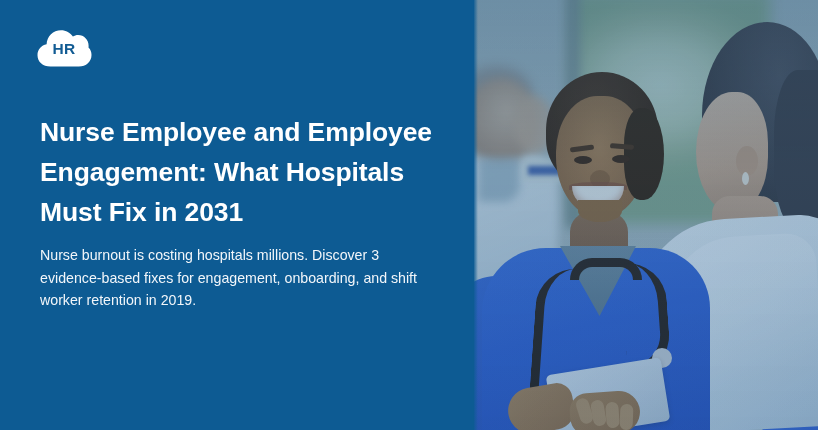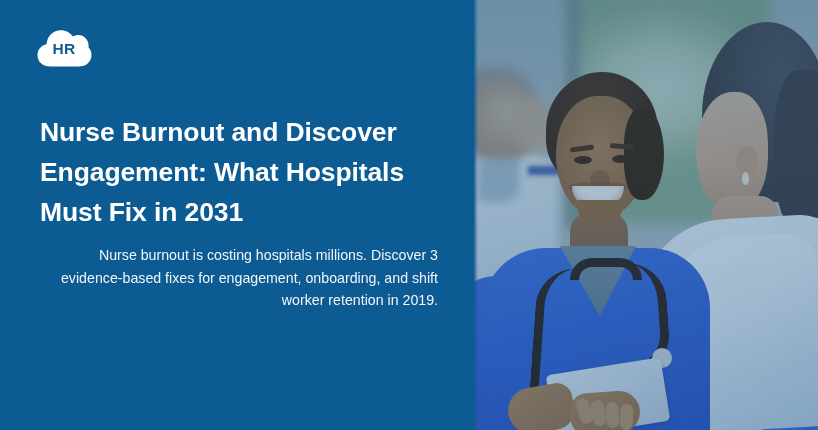--- a/index.html
+++ b/index.html
@@ -504,7 +504,7 @@
     </div>
 
     <h1 class="headline">
-      <span class="hl-line">Nurse Burnout and Discover</span>
+      <span class="hl-line">Nurse Employee and Employee</span>
       <span class="hl-line">Engagement: What Hospitals</span>
       <span class="hl-line">Must Fix in 2031</span>
     </h1>

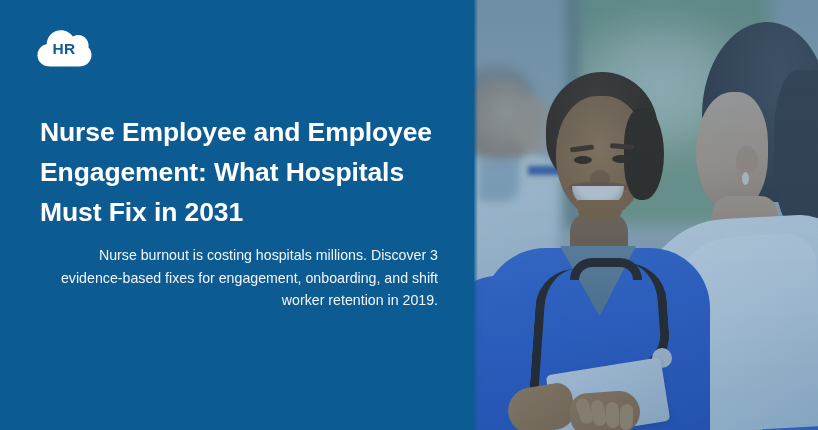--- a/index.html
+++ b/index.html
@@ -67,7 +67,7 @@
     font-weight:400;
     line-height:22.5px;
   }
-  .subhead .sh-line { display:block;text-align:right; }
+  .subhead .sh-line { display:block; }
 
   
   .photo {

